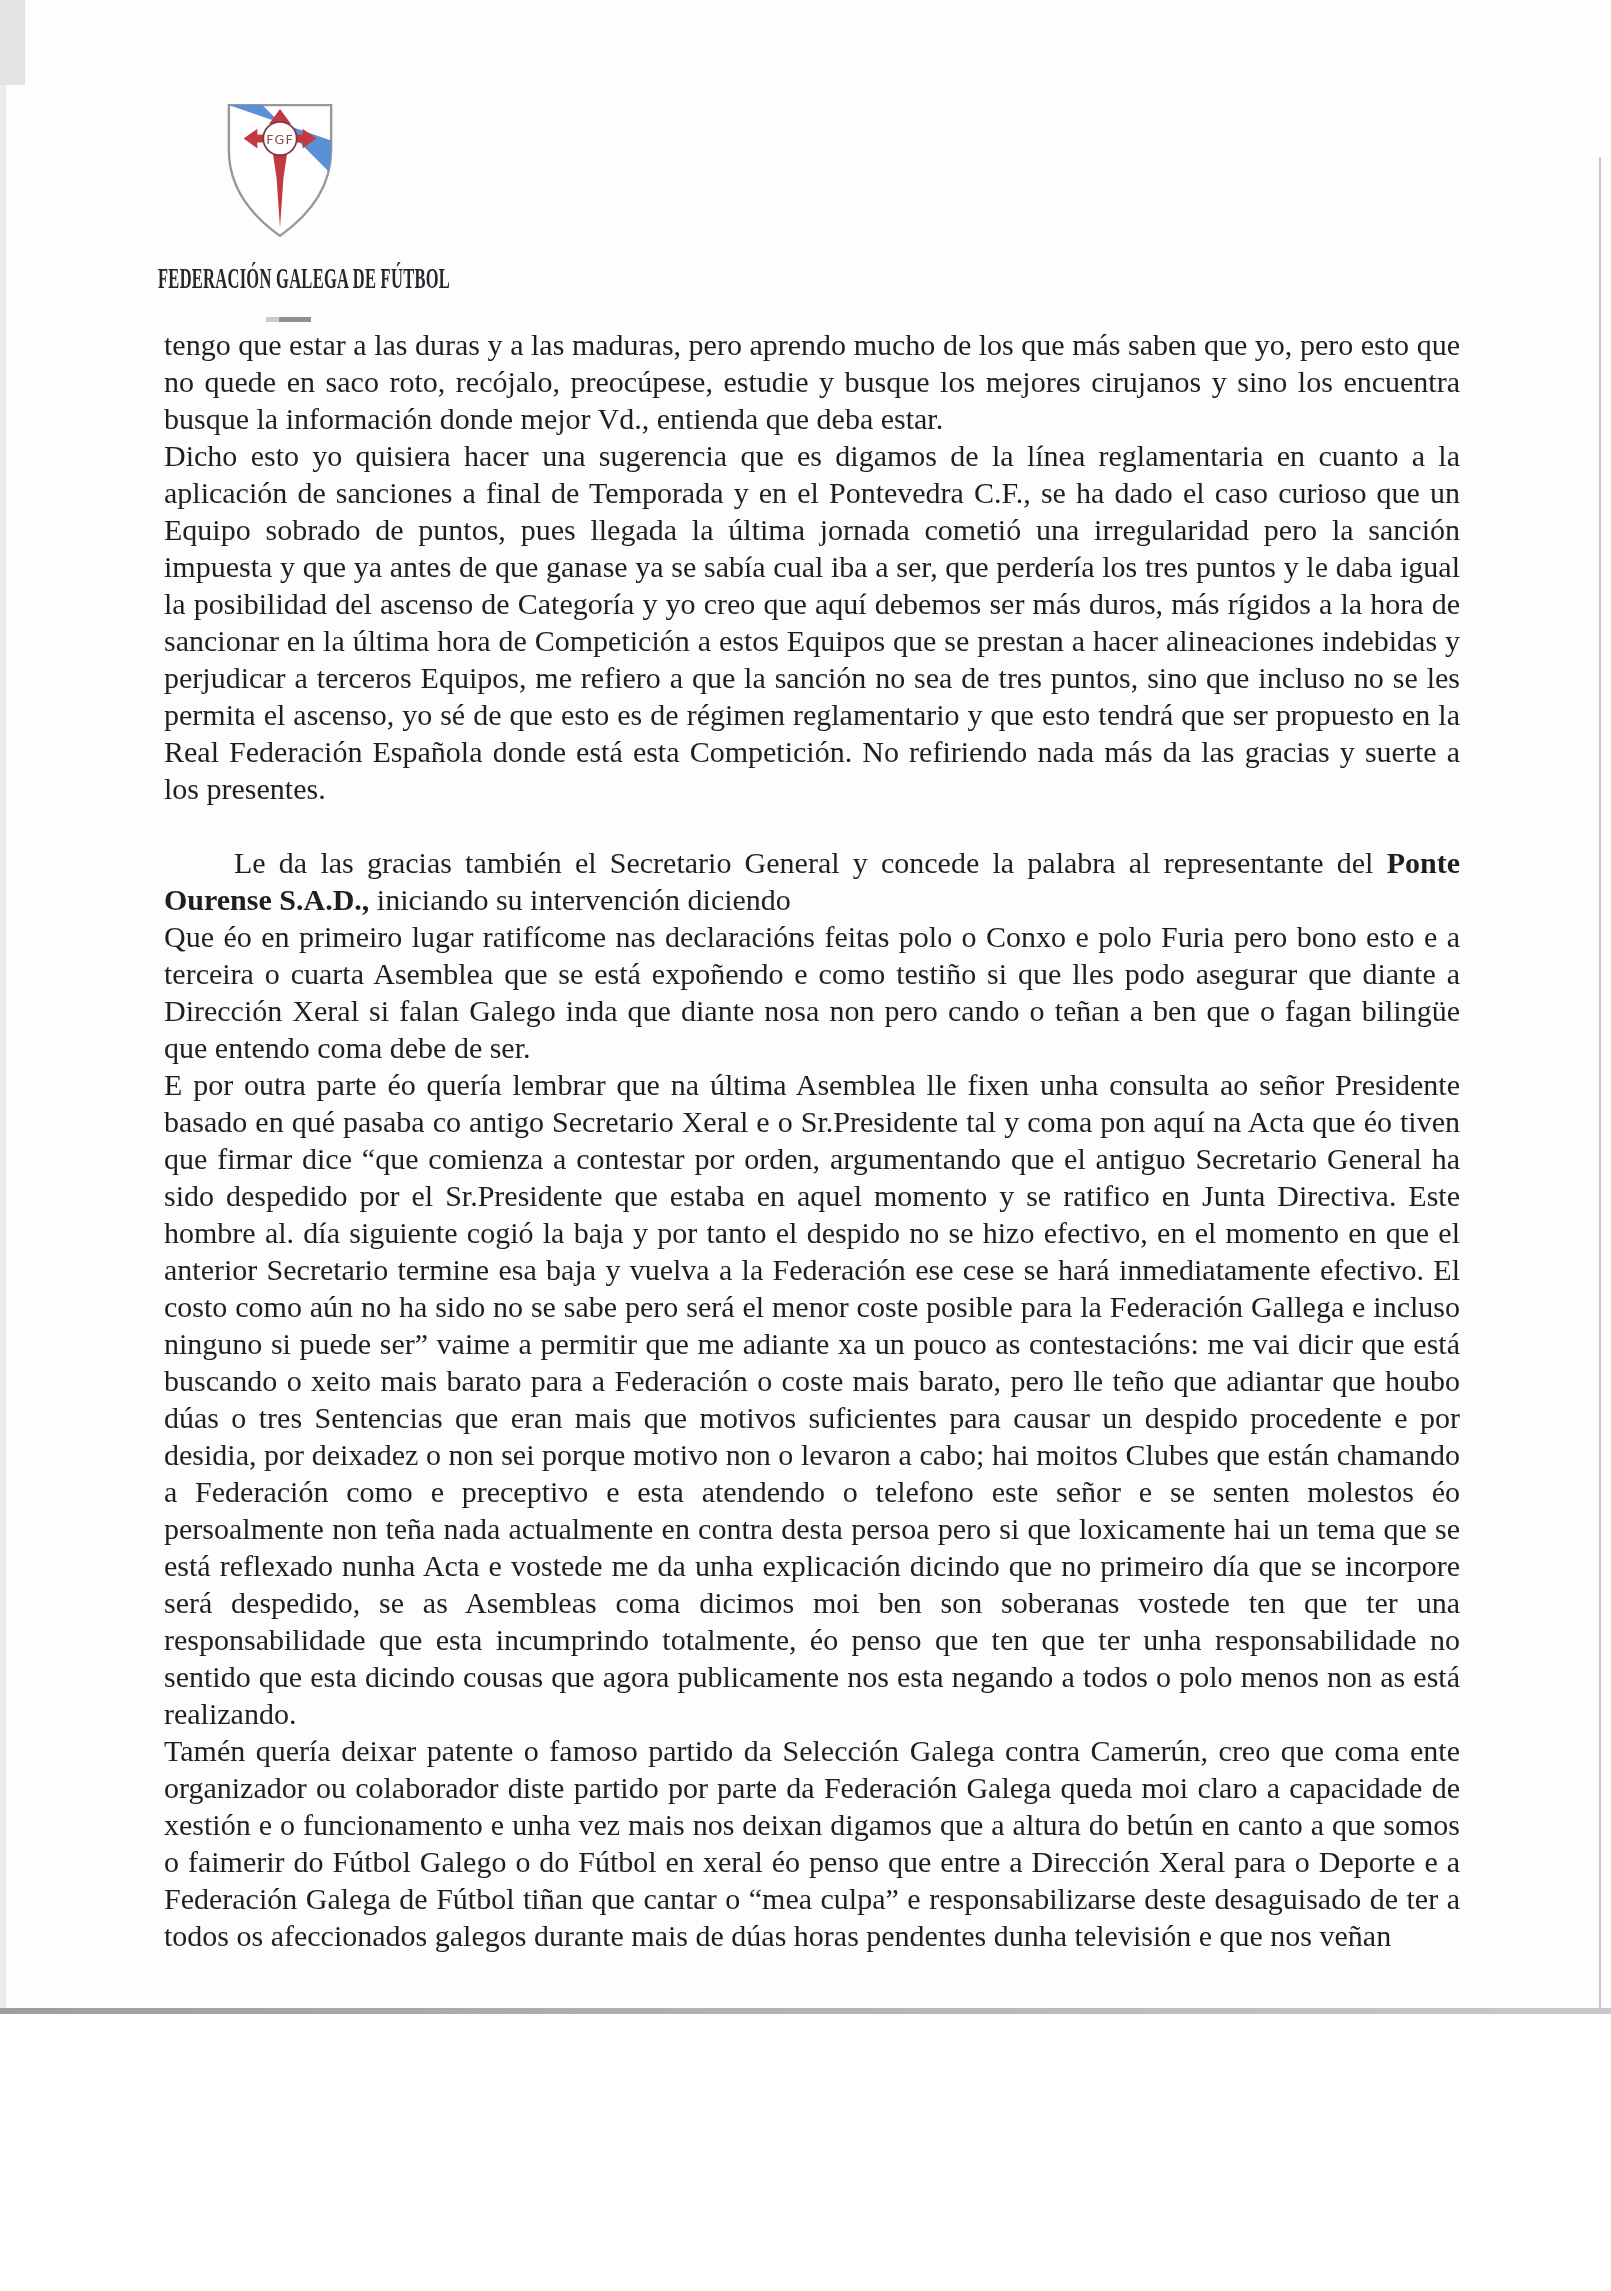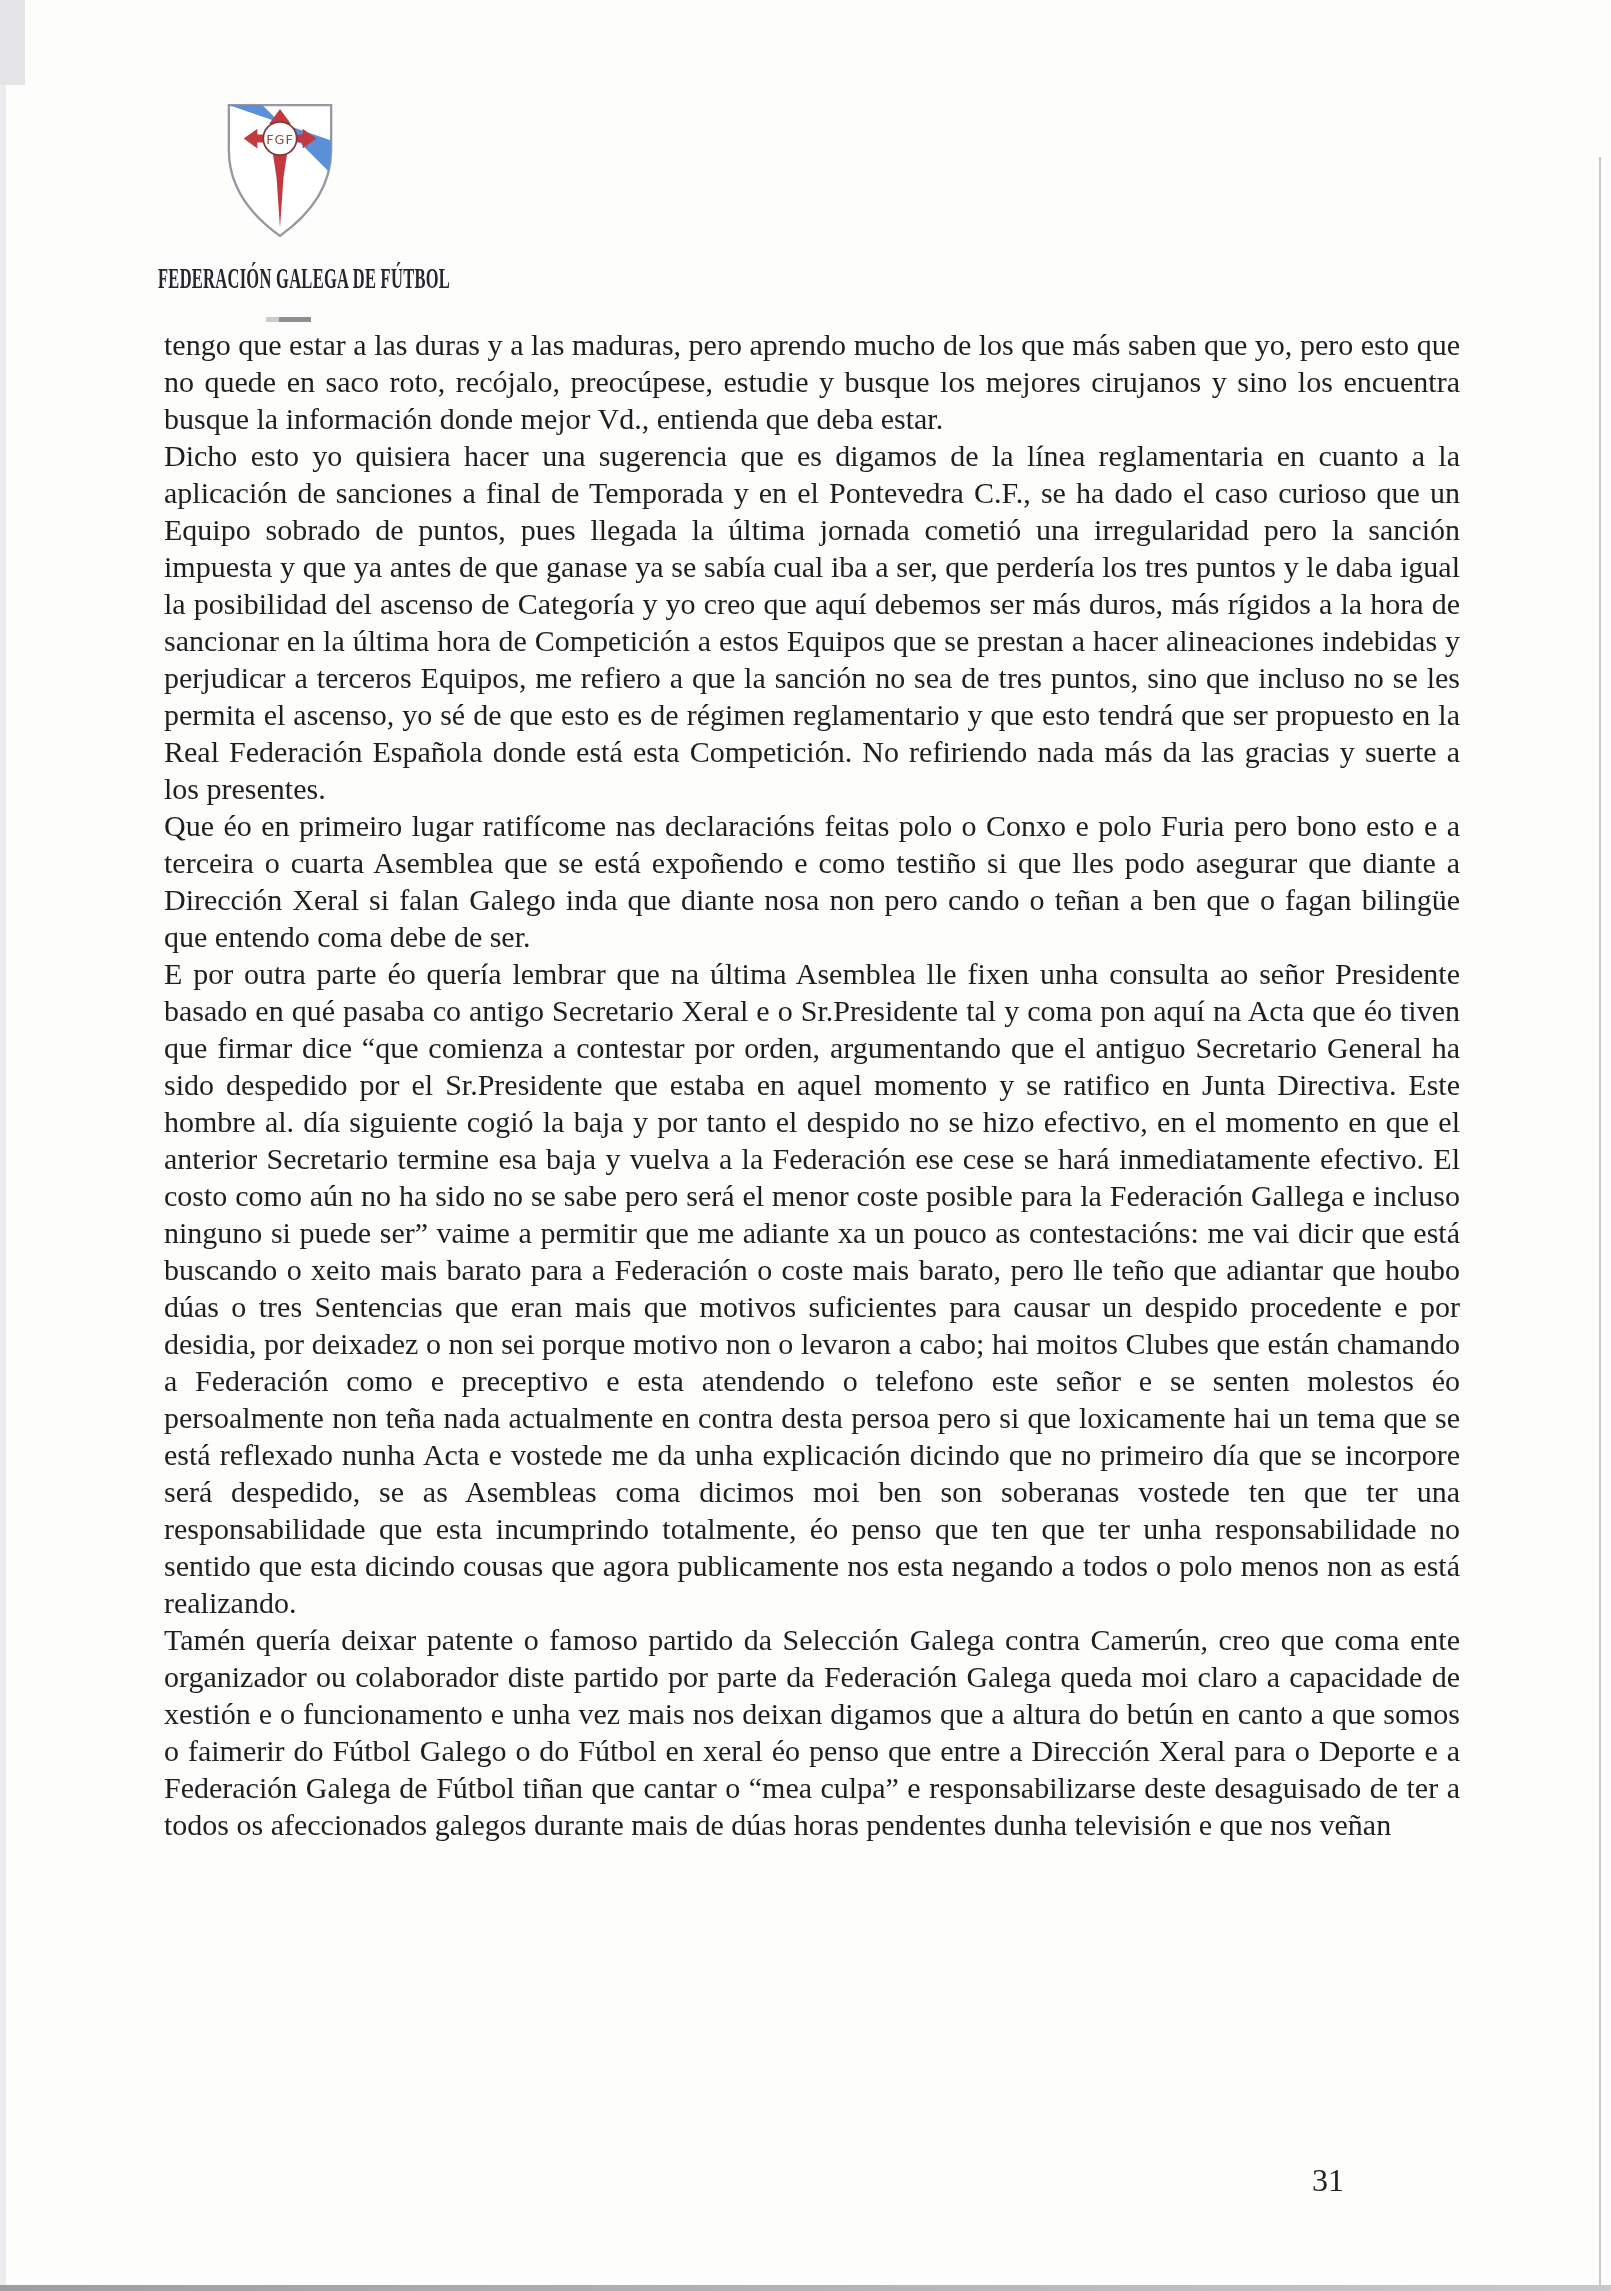--- a/index.html
+++ b/index.html
@@ -5,7 +5,7 @@
   html,body{margin:0;padding:0;background:#ffffff;}
   .page{
     position:relative;
-    width:1612px;height:2291px;
+    width:1612px;height:2014px;
     background:#fdfdfc;
     overflow:hidden;
     font-family:"Liberation Serif","DejaVu Serif",serif;

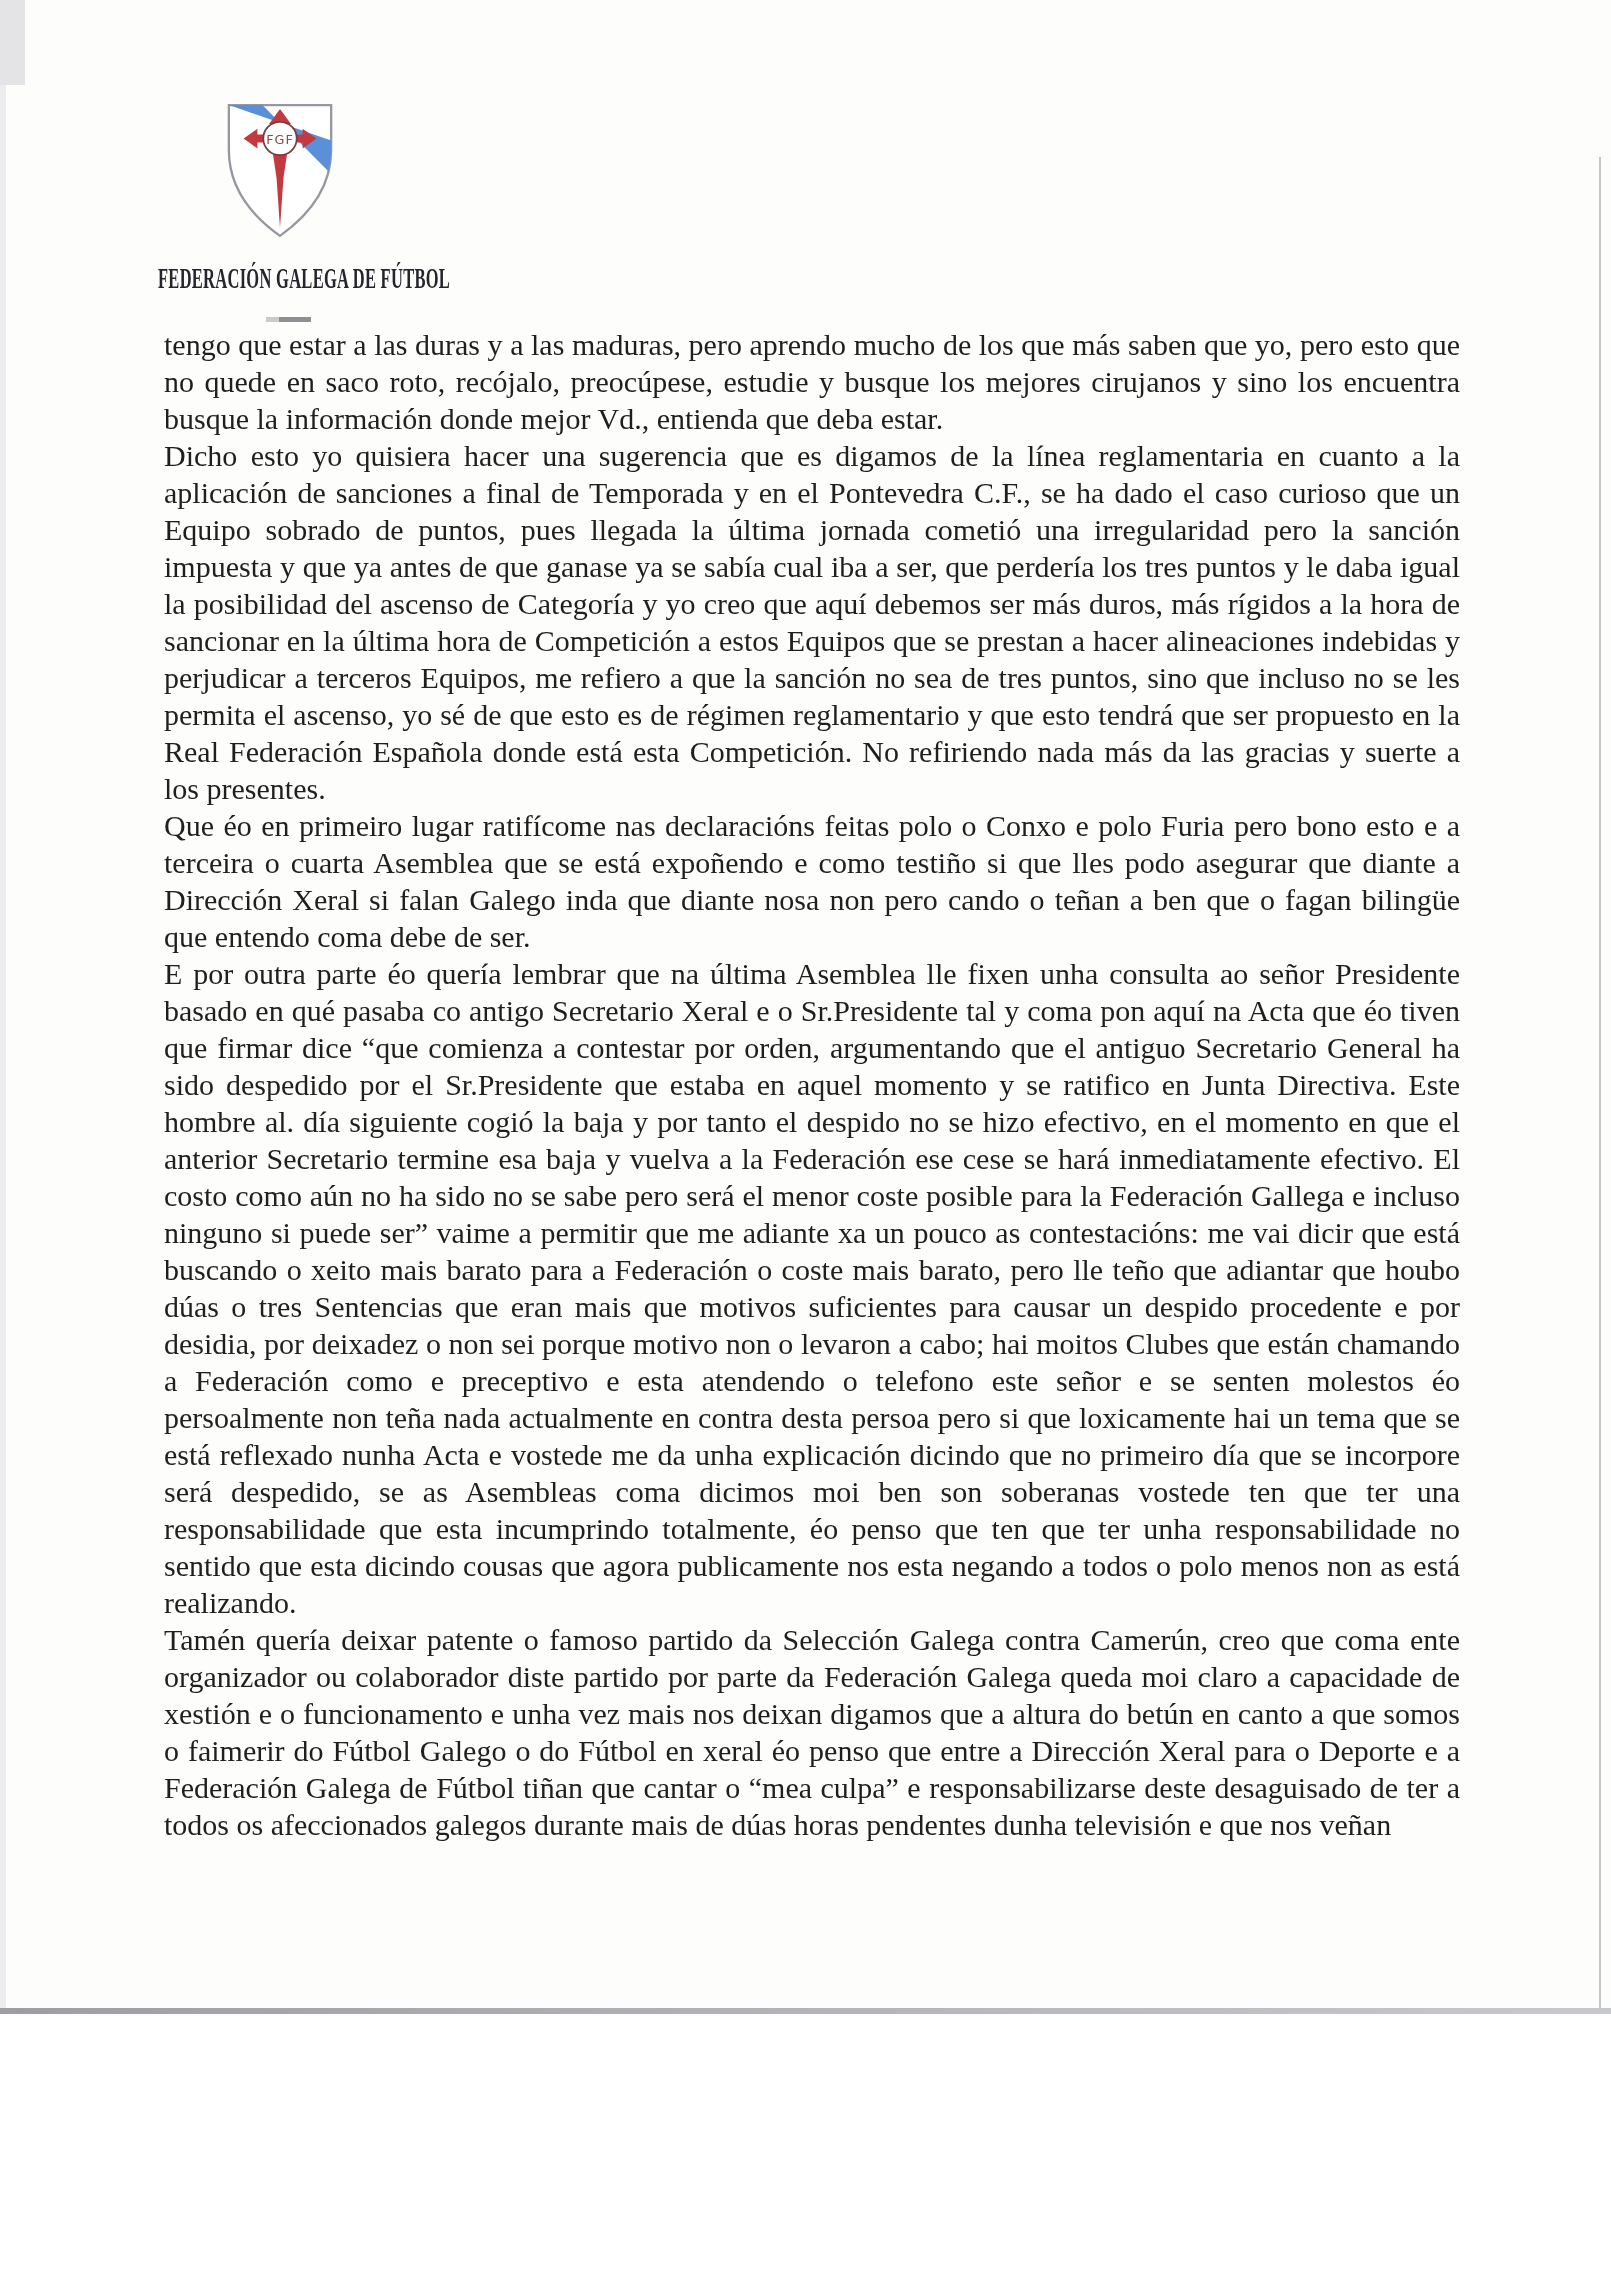--- a/index.html
+++ b/index.html
@@ -82,6 +82,7 @@
   <main class="body-text">
     <p class="para">tengo que estar a las duras y a las maduras, pero aprendo mucho de los que más saben que yo, pero esto que no quede en saco roto, recójalo, preocúpese, estudie y busque los mejores cirujanos y sino los encuentra busque la información donde mejor Vd., entienda que deba estar.</p>
     <p class="para">Dicho esto yo quisiera hacer una sugerencia que es digamos de la línea reglamentaria en cuanto a la aplicación de sanciones a final de Temporada y en el Pontevedra C.F., se ha dado el caso curioso que un Equipo sobrado de puntos, pues llegada la última jornada cometió una irregularidad pero la sanción impuesta y que ya antes de que ganase ya se sabía cual iba a ser, que perdería los tres puntos y le daba igual la posibilidad del ascenso de Categoría y yo creo que aquí debemos ser más duros, más rígidos a la hora de sancionar en la última hora de Competición a estos Equipos que se prestan a hacer alineaciones indebidas y perjudicar a terceros Equipos, me refiero a que la sanción no sea de tres puntos, sino que incluso no se les permita el ascenso, yo sé de que esto es de régimen reglamentario y que esto tendrá que ser propuesto en la Real Federación Española donde está esta Competición. No refiriendo nada más da las gracias y suerte a los presentes.</p>
+    <p class="para para-spaced para-indent"><span>Le da las gracias también el Secretario General y concede la palabra al representante del </span><b>Ponte Ourense S.A.D.,</b><span> iniciando su intervención diciendo</span></p>
     <p class="para">Que éo en primeiro lugar ratifícome nas declaracións feitas polo o Conxo e polo Furia pero bono esto e a terceira o cuarta Asemblea que se está expoñendo e como testiño si que lles podo asegurar que diante a Dirección Xeral si falan Galego inda que diante nosa non pero cando o teñan a ben que o fagan bilingüe que entendo coma debe de ser.</p>
     <p class="para">E por outra parte éo quería lembrar que na última Asemblea lle fixen unha consulta ao señor Presidente basado en qué pasaba co antigo Secretario Xeral e o Sr.Presidente tal y coma pon aquí na Acta que éo tiven que firmar dice “que comienza a contestar por orden, argumentando que el antiguo Secretario General ha sido despedido por el Sr.Presidente que estaba en aquel momento y se ratifico en Junta Directiva. Este hombre al. día siguiente cogió la baja y por tanto el despido no se hizo efectivo, en el momento en que el anterior Secretario termine esa baja y vuelva a la Federación ese cese se hará inmediatamente efectivo. El costo como aún no ha sido no se sabe pero será el menor coste posible para la Federación Gallega e incluso ninguno si puede ser” vaime a permitir que me adiante xa un pouco as contestacións: me vai dicir que está buscando o xeito mais barato para a Federación o coste mais barato, pero lle teño que adiantar que houbo dúas o tres Sentencias que eran mais que motivos suficientes para causar un despido procedente e por desidia, por deixadez o non sei porque motivo non o levaron a cabo; hai moitos Clubes que están chamando a Federación como e preceptivo e esta atendendo o telefono este señor e se senten molestos éo persoalmente non teña nada actualmente en contra desta persoa pero si que loxicamente hai un tema que se está reflexado nunha Acta e vostede me da unha explicación dicindo que no primeiro día que se incorpore será despedido, se as Asembleas coma dicimos moi ben son soberanas vostede ten que ter una responsabilidade que esta incumprindo totalmente, éo penso que ten que ter unha responsabilidade no sentido que esta dicindo cousas que agora publicamente nos esta negando a todos o polo menos non as está realizando.</p>
     <p class="para">Tamén quería deixar patente o famoso partido da Selección Galega contra Camerún, creo que coma ente organizador ou colaborador diste partido por parte da Federación Galega queda moi claro a capacidade de xestión e o funcionamento e unha vez mais nos deixan digamos que a altura do betún en canto a que somos o faimerir do Fútbol Galego o do Fútbol en xeral éo penso que entre a Dirección Xeral para o Deporte e a Federación Galega de Fútbol tiñan que cantar o “mea culpa” e responsabilizarse deste desaguisado de ter a todos os afeccionados galegos durante mais de dúas horas pendentes dunha televisión e que nos veñan</p>

